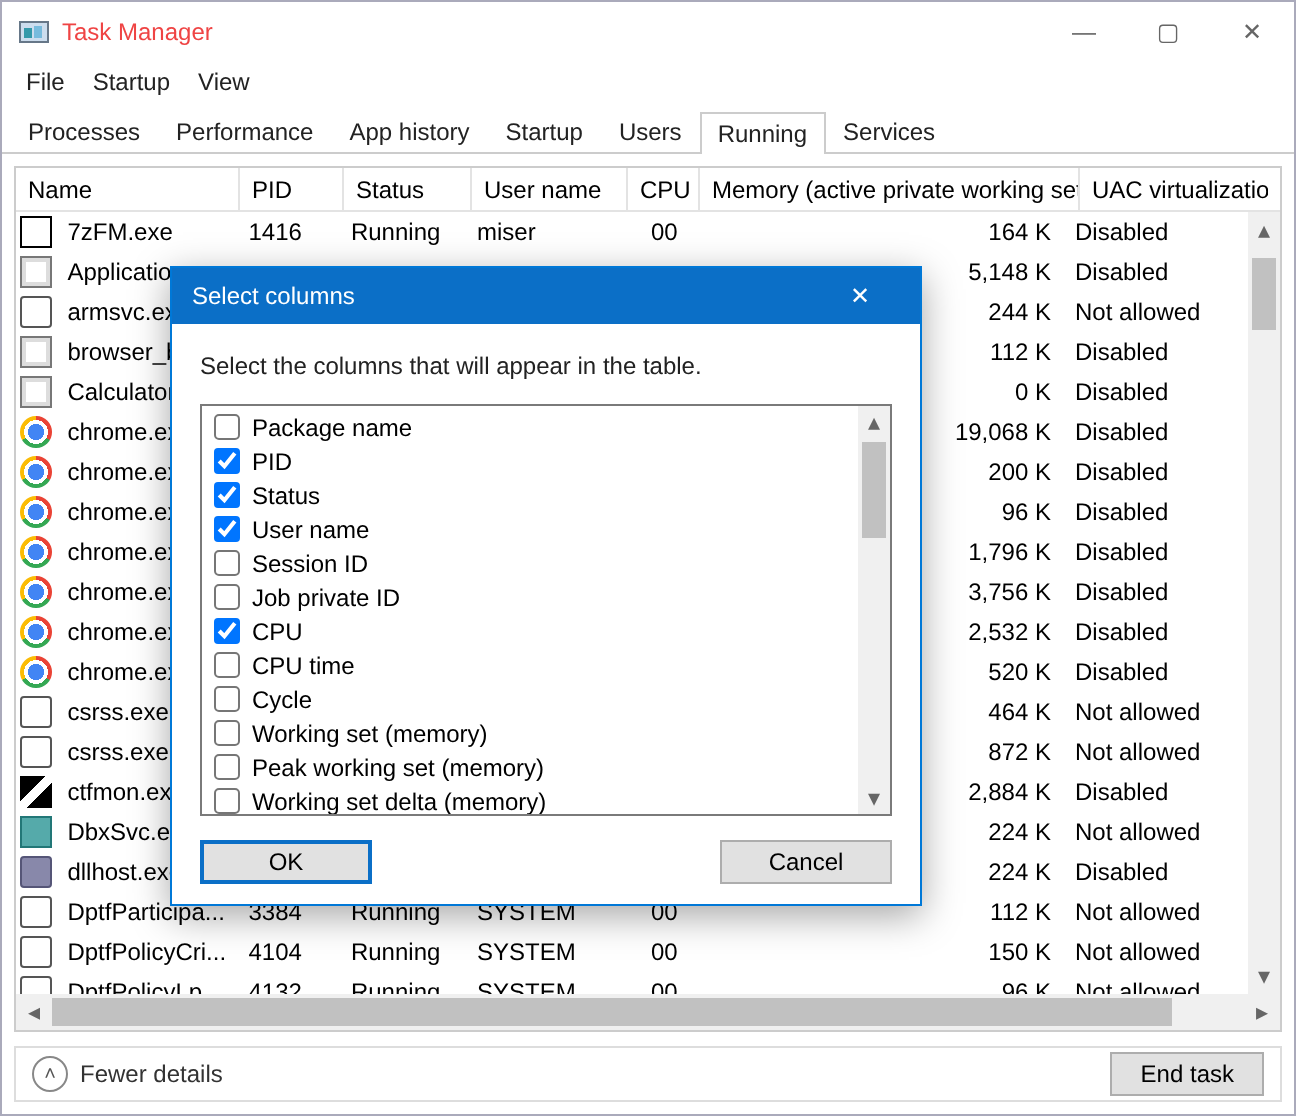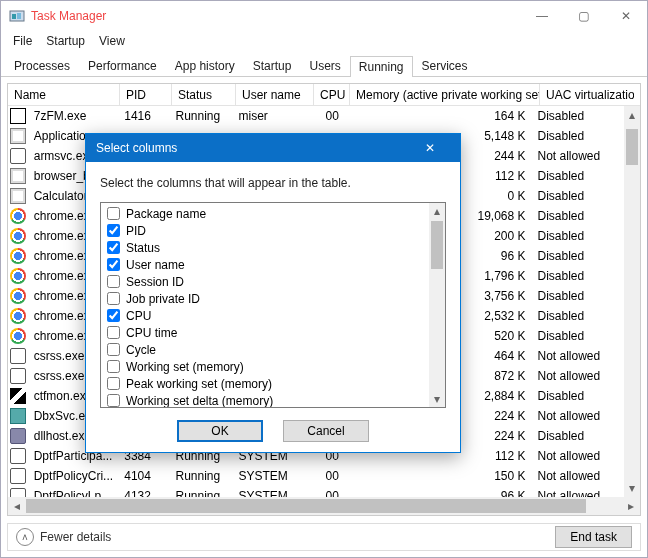--- a/index.html
+++ b/index.html
@@ -63,7 +63,7 @@
   .modal .lscroll .thumb{position:absolute;left:2px;right:2px;top:18px;height:48px;background:#c1c1c1;}
   .modal .lscroll .arrow{position:absolute;left:0;right:0;height:16px;display:flex;align-items:center;justify-content:center;color:#666;}
   .modal .lscroll .up{top:0;} .modal .lscroll .dn{bottom:0;}
-  .modal .btns{display:flex;gap:20px;justify-content:center;margin-top:12px;}
+  .modal .btns{display:flex;gap:20px;justify-content:space-between;margin-top:12px;}
   .modal .btn{width:86px;padding:3px 0;text-align:center;background:#e1e1e1;border:1px solid #adadad;}
   .modal .btn.primary{border:2px solid #0b6fc7;padding:2px 0;}
 

